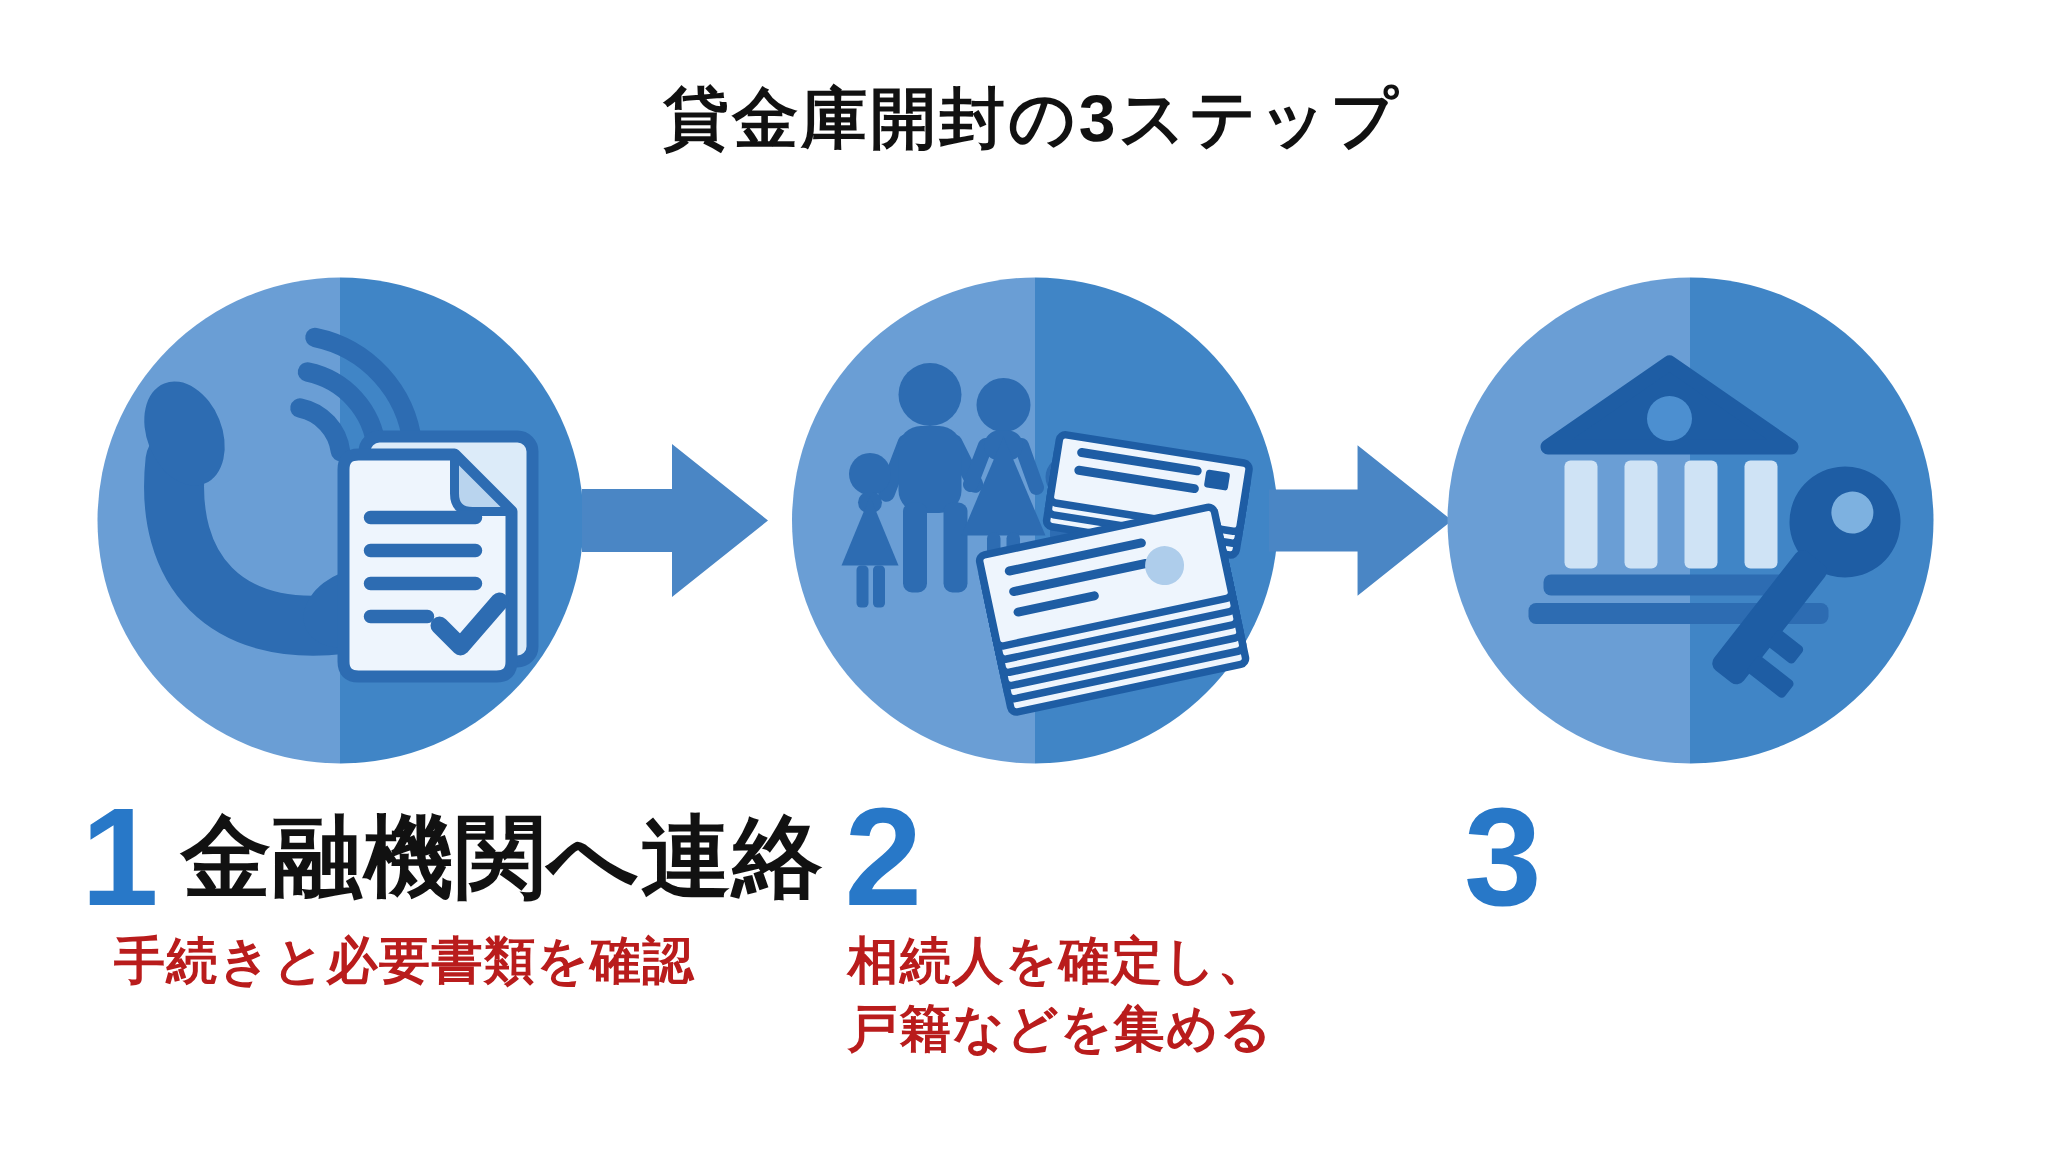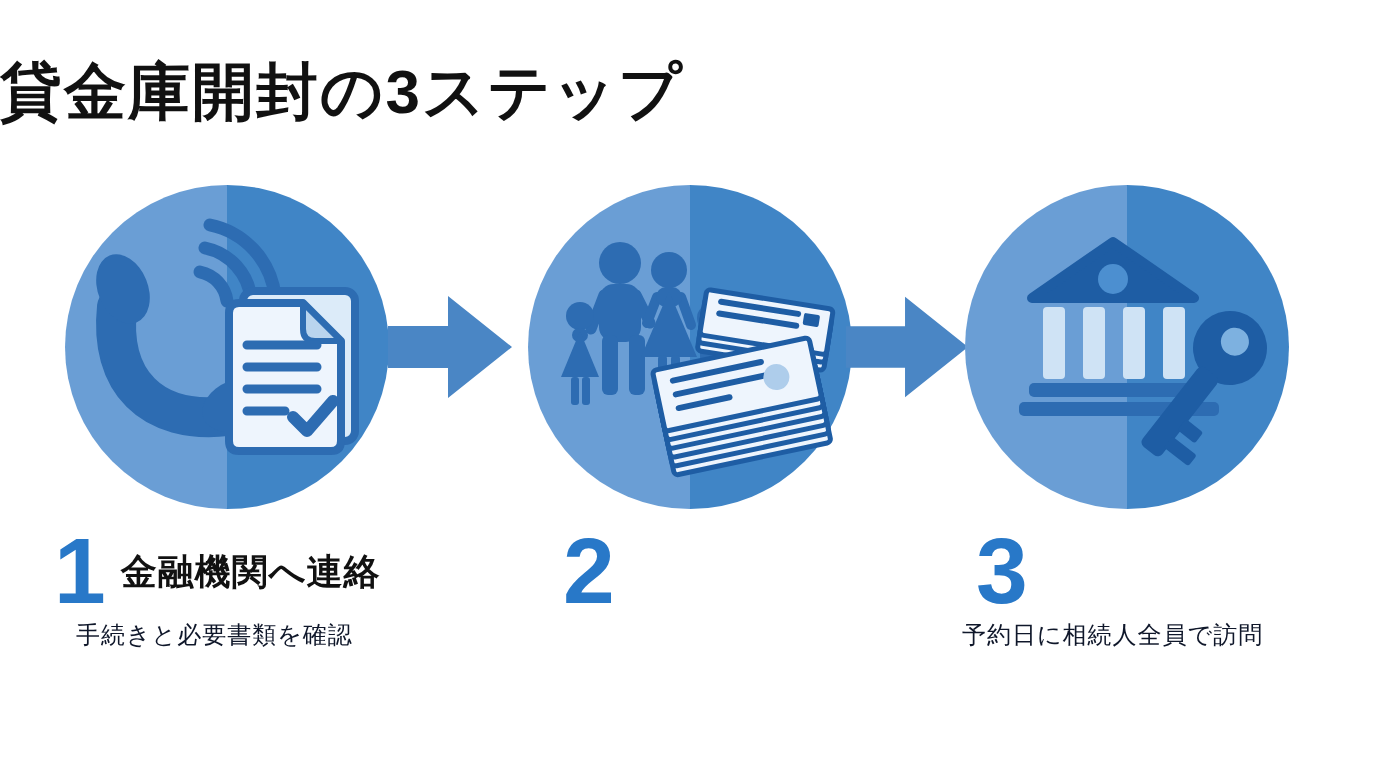--- a/index.html
+++ b/index.html
@@ -8,8 +8,8 @@
     font-family:"Liberation Sans","DejaVu Sans",sans-serif;overflow:hidden;
   }
   .title{
-    position:absolute;top:50px;left:0;width:100%;margin:0;text-align:left;
-    font-size:62px;font-weight:900;color:#111;letter-spacing:2px;
+    position:absolute;top:50px;left:0;width:100%;margin:0;text-align:center;
+    font-size:44px;font-weight:900;color:#111;letter-spacing:2px;
   }
   .circle{
     position:absolute;top:185px;width:324px;height:324px;border-radius:50%;

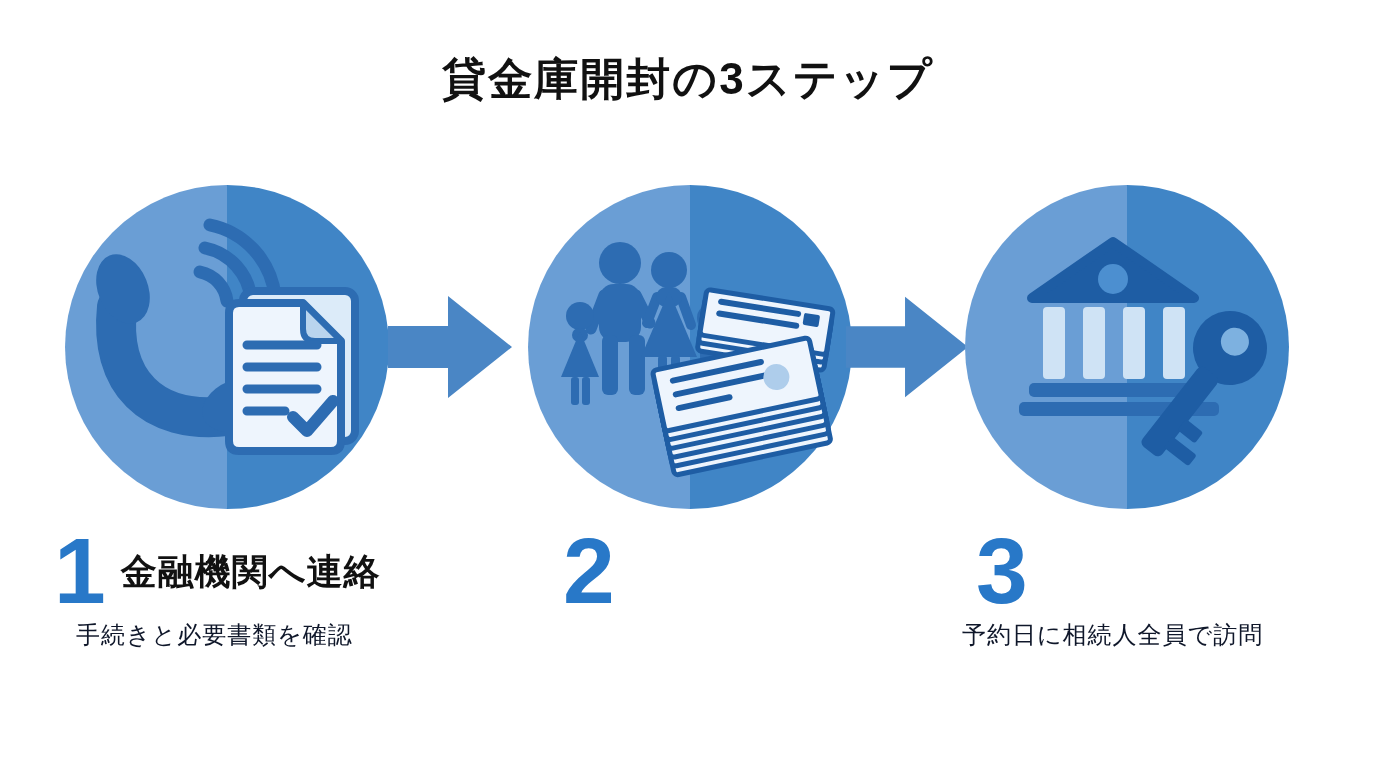--- a/index.html
+++ b/index.html
@@ -26,7 +26,7 @@
   }
   .step-header-1{left:54px}.step-header-2{left:563px}.step-header-3{left:976px}
   .step-number{font-size:93px;font-weight:800;color:#2878c8;line-height:.86;}
-  .step-title{font-size:36px;font-weight:900;color:#111;letter-spacing:1px;}
+  .step-title{font-size:60px;font-weight:900;color:#111;letter-spacing:1px;}
   .step-desc{
     position:absolute;font-size:24px;font-weight:400;color:#0f172a;
     line-height:1.33;white-space:pre-line;letter-spacing:1px;

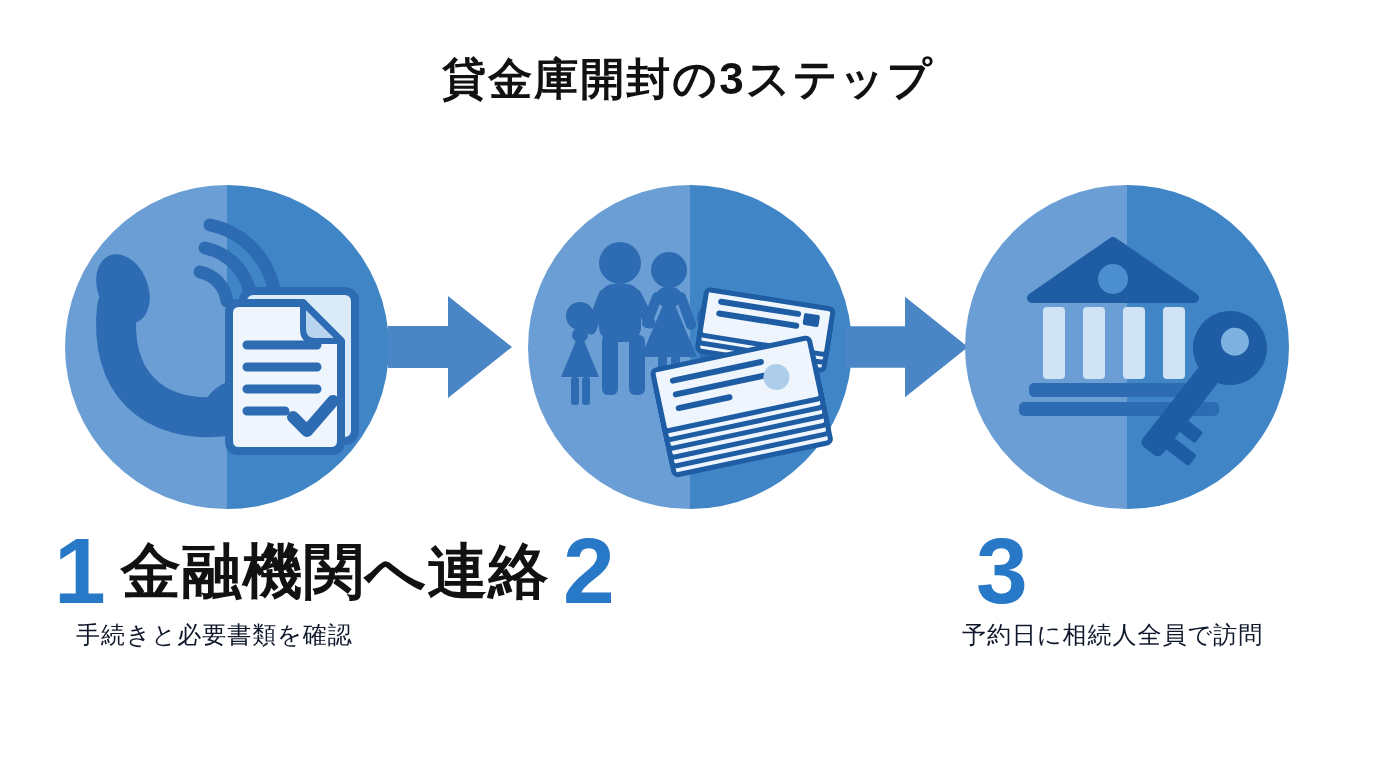--- a/index.html
+++ b/index.html
@@ -28,7 +28,7 @@
   .step-number{font-size:93px;font-weight:800;color:#2878c8;line-height:.86;}
   .step-title{font-size:60px;font-weight:900;color:#111;letter-spacing:1px;}
   .step-desc{
-    position:absolute;font-size:24px;font-weight:400;color:#0f172a;
+    position:absolute;font-size:34px;font-weight:700;color:#b91c1c;
     line-height:1.33;white-space:pre-line;letter-spacing:1px;
   }
   .step-desc-1{left:76px;top:619px}

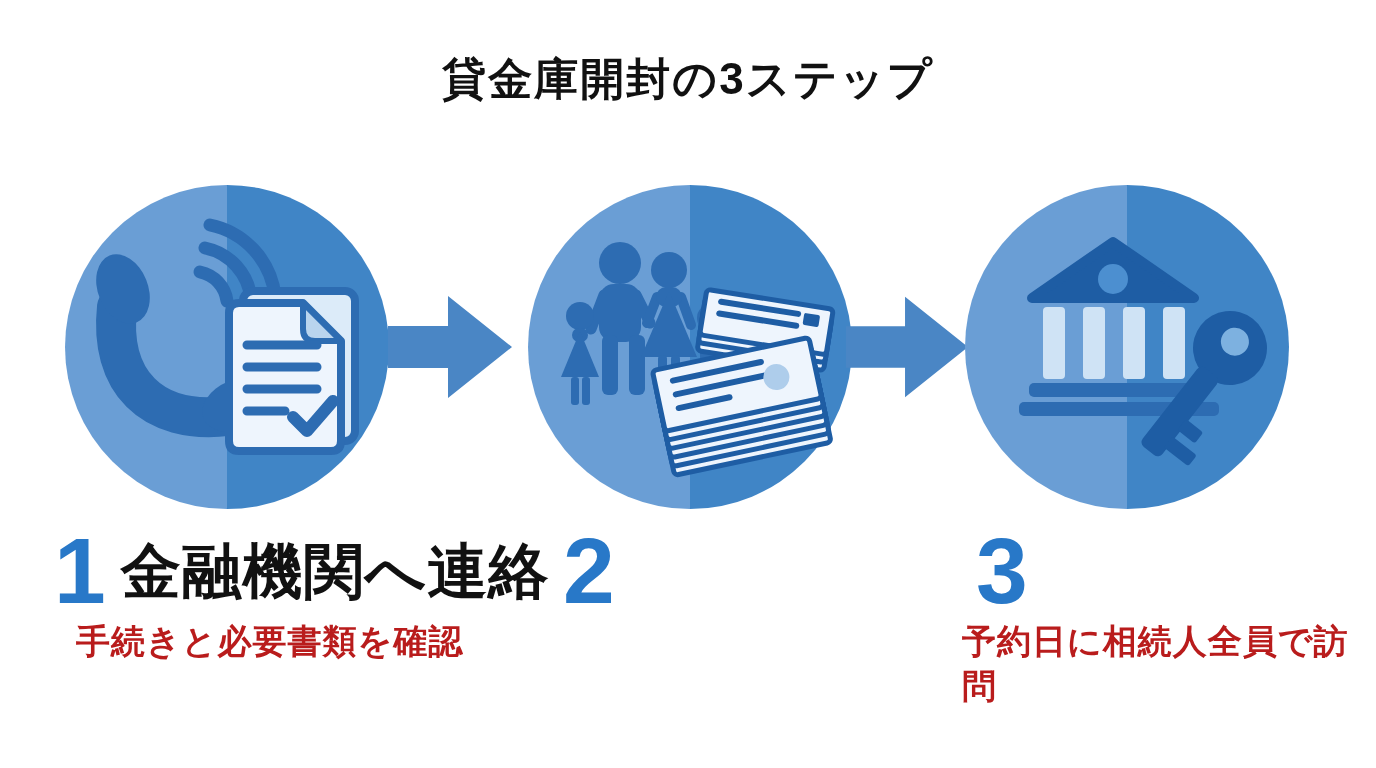--- a/index.html
+++ b/index.html
@@ -153,6 +153,8 @@
   <div class="step-header step-header-2">
     <span class="step-number">2</span>
   </div>
+  <div class="step-desc step-desc-2">相続人を確定し、
+戸籍などを集める</div>
 
   <div class="step-header step-header-3">
     <span class="step-number">3</span>

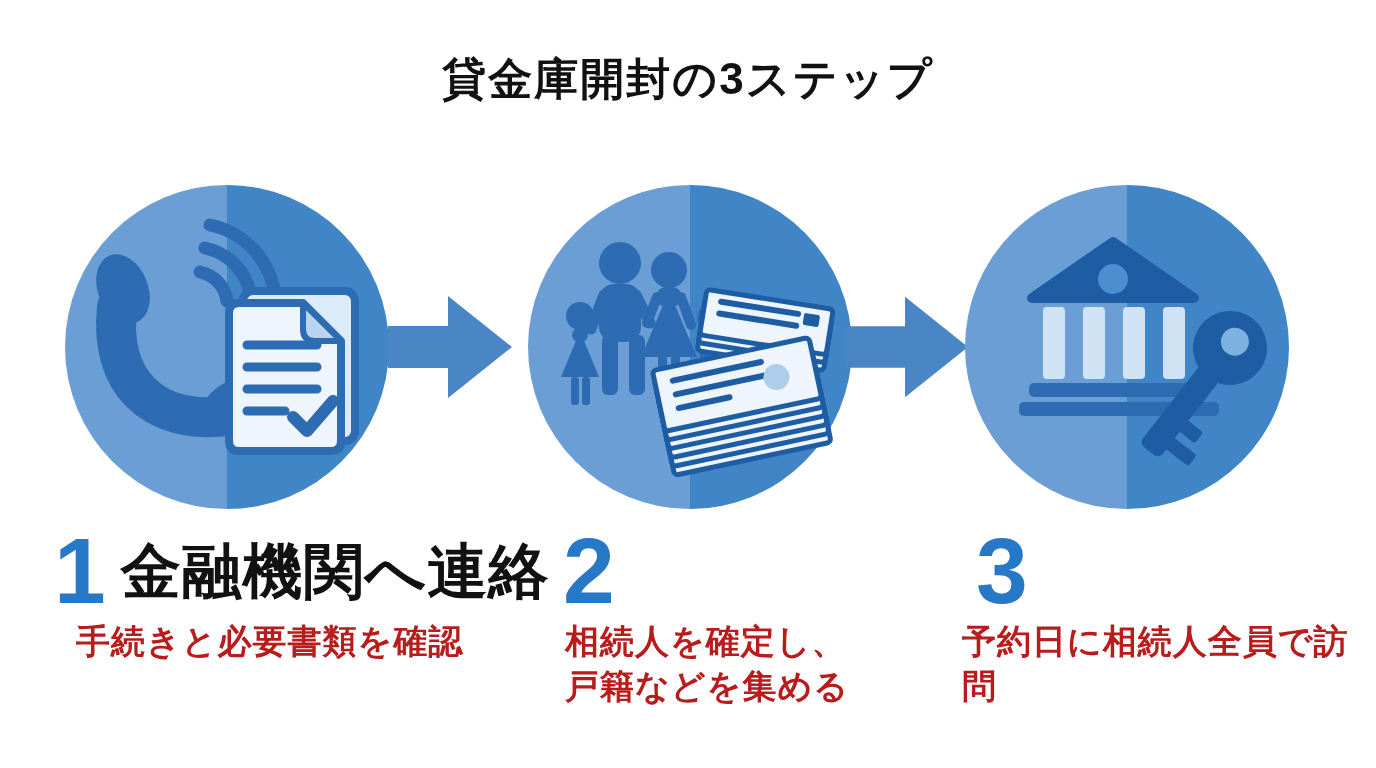--- a/index.html
+++ b/index.html
@@ -159,7 +159,6 @@
   <div class="step-header step-header-3">
     <span class="step-number">3</span>
   </div>
-  <div class="step-desc step-desc-3">予約日に相続人全員で訪問</div>
 
 </div>
 

